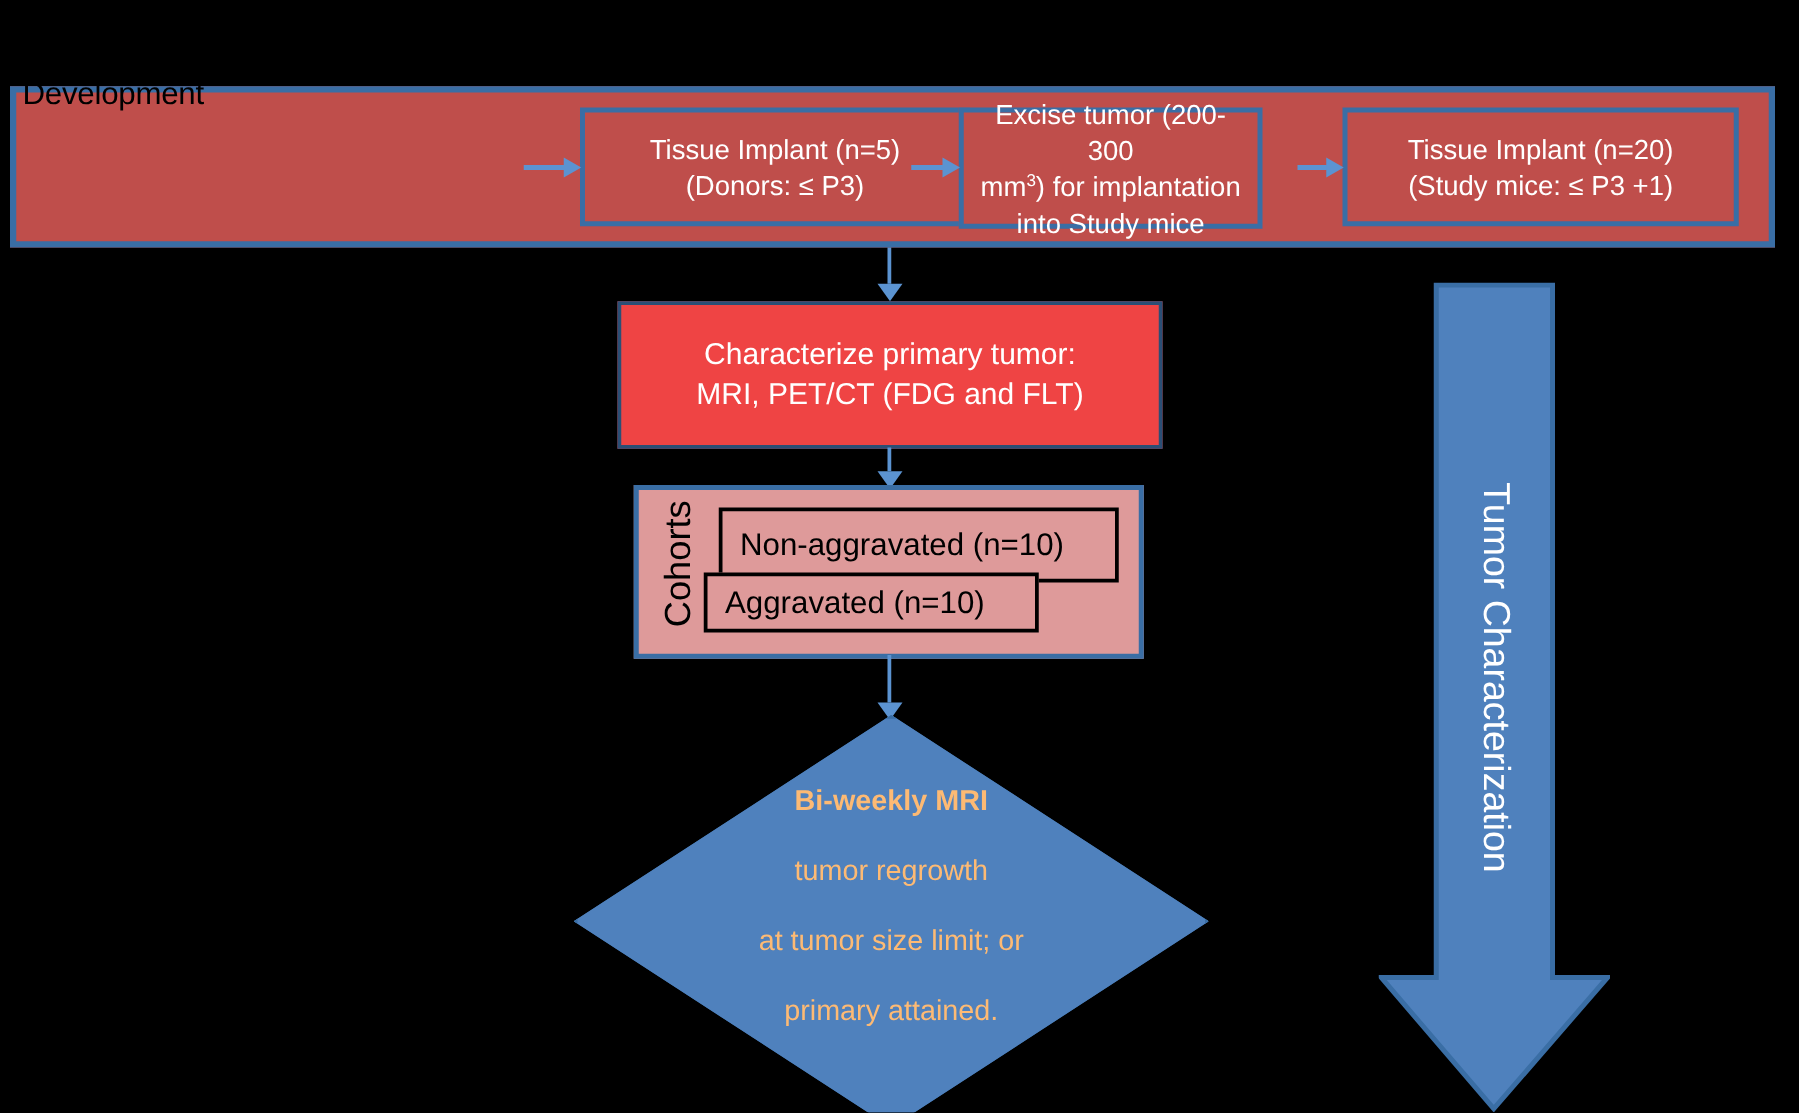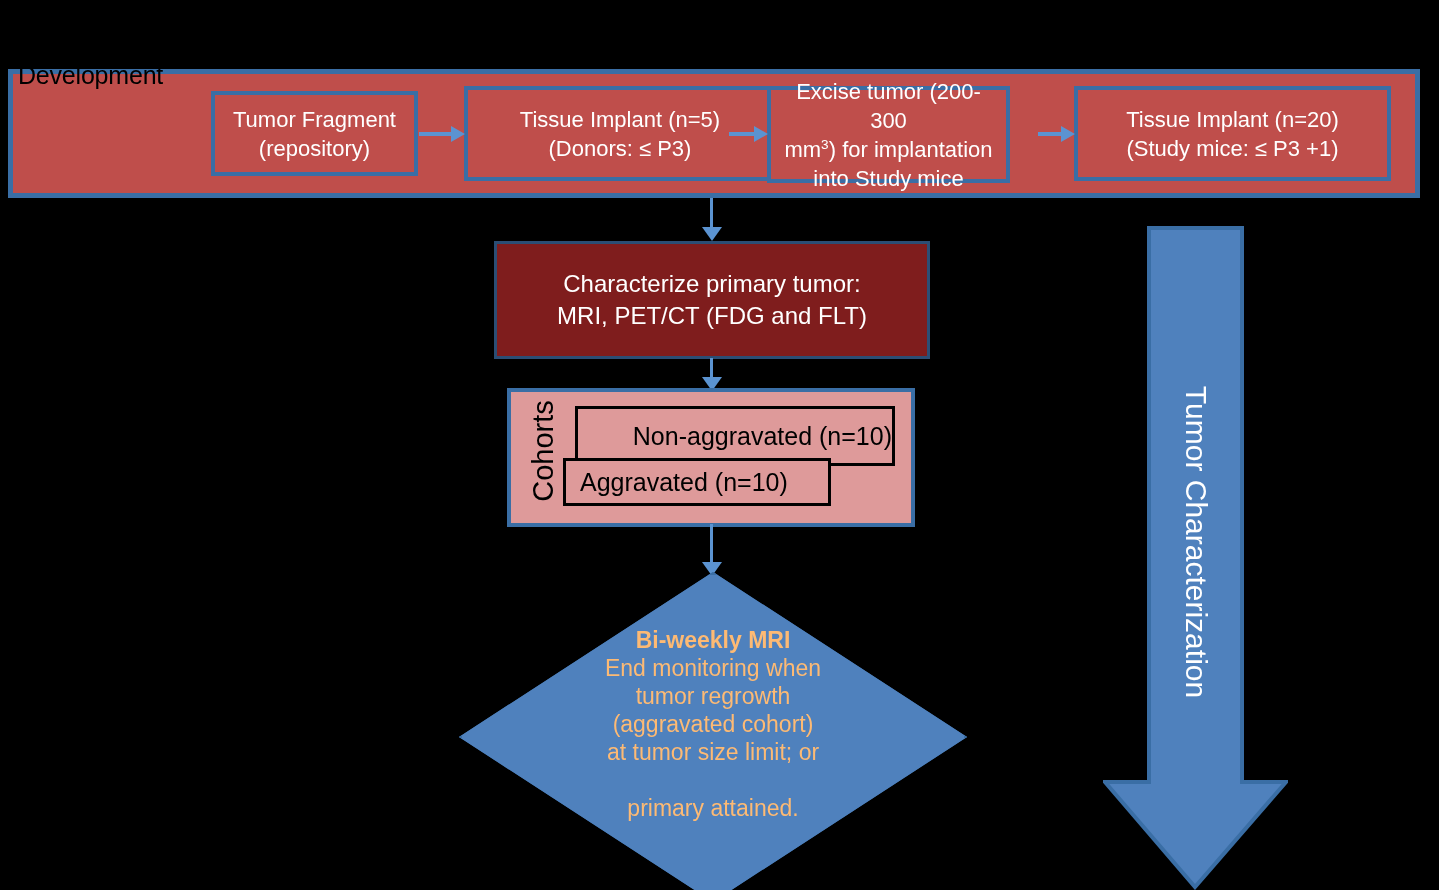--- a/index.html
+++ b/index.html
@@ -230,12 +230,6 @@
 
   <div class="banner-label">PDX-Tumor Development</div>
 
-  <div class="pbox" id="box-fragment">
-    <span>
-      <span>Tumor Fragment</span><br>
-      <span>(repository)</span>
-    </span>
-  </div>
 
   <div class="pbox" id="box-implant5">
     <span>

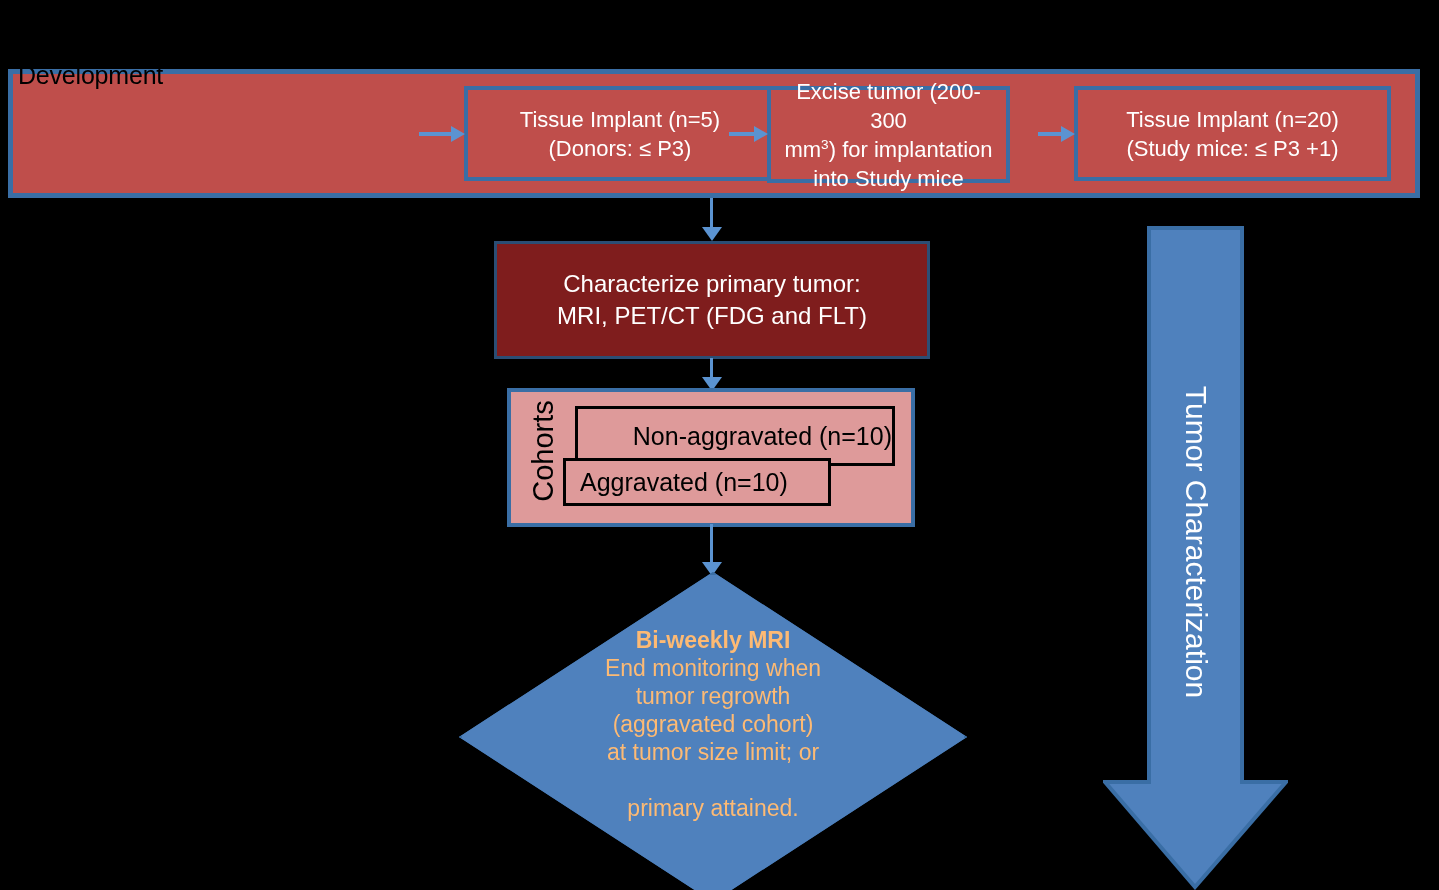--- a/index.html
+++ b/index.html
@@ -116,7 +116,7 @@
     top: 241px;
     width: 436px;
     height: 118px;
-    background: #7f1d1d;
+    background: #ef4444;
     border: 3px solid #2B4E75;
     box-sizing: border-box;
     color: #FFFFFF;

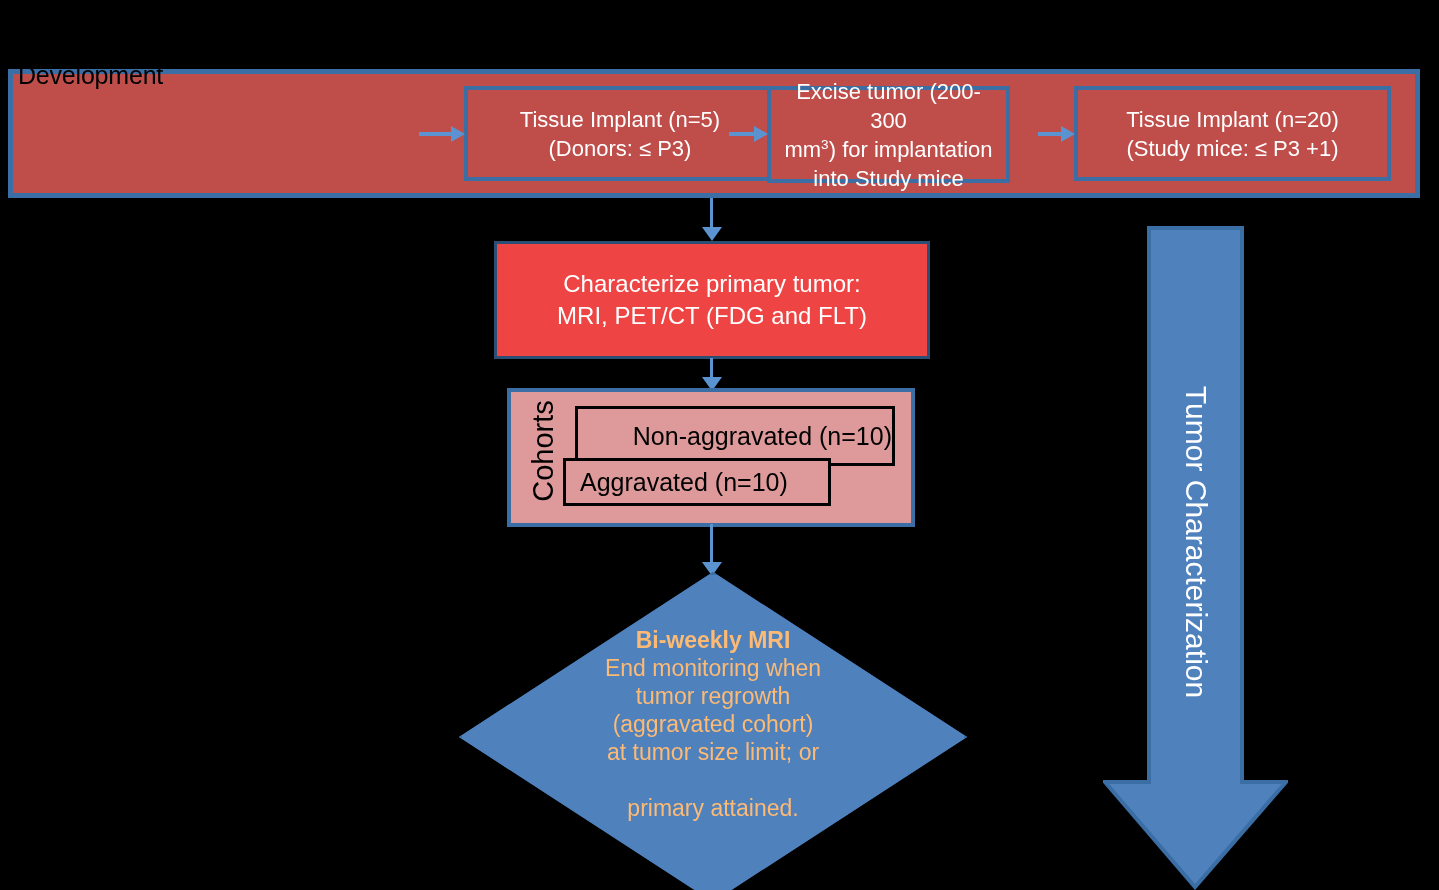--- a/index.html
+++ b/index.html
@@ -162,7 +162,7 @@
     align-items: center;
     padding-left: 14px;
   }
-  #cohort-nonagg { left: 64px; top: 14px;  width: 320px; height: 60px; justify-content: flex-end; }
+  #cohort-nonagg { left: 64px; top: 14px;  width: 320px; height: 60px; }
   #cohort-agg    { left: 52px; top: 66px;  width: 268px; height: 48px; }
 
   

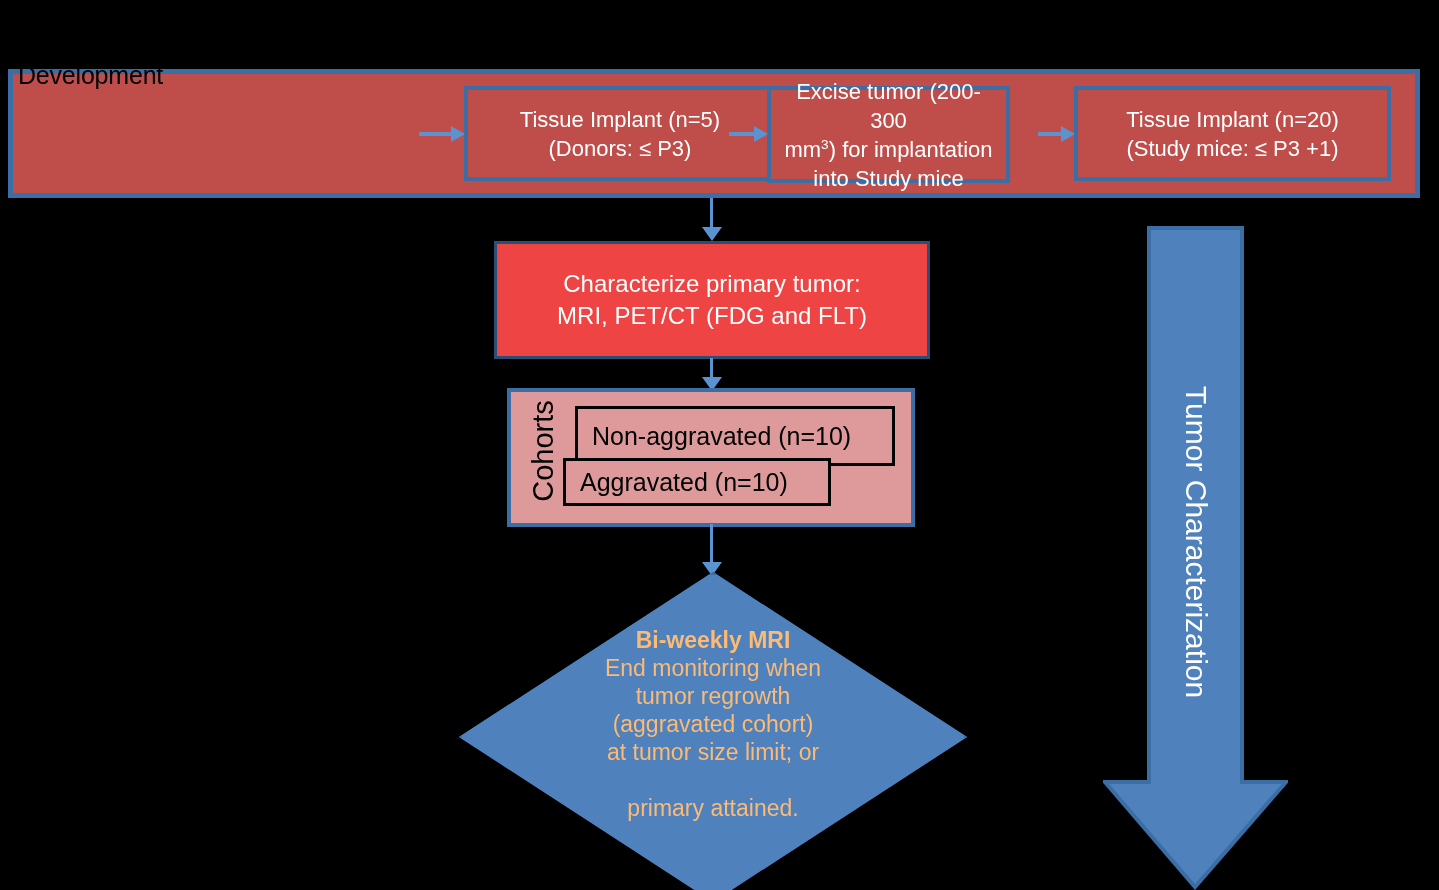--- a/index.html
+++ b/index.html
@@ -302,7 +302,7 @@
   <div id="diamond"></div>
   <div id="diamond-text">
     <span id="diamond-title">Bi-weekly MRI</span>
-    <span>End monitoring when</span><br>
+    <br>
     <span>tumor regrowth</span><br>
     <span>(aggravated cohort)</span><br>
     <span>at tumor size limit; or</span><br>

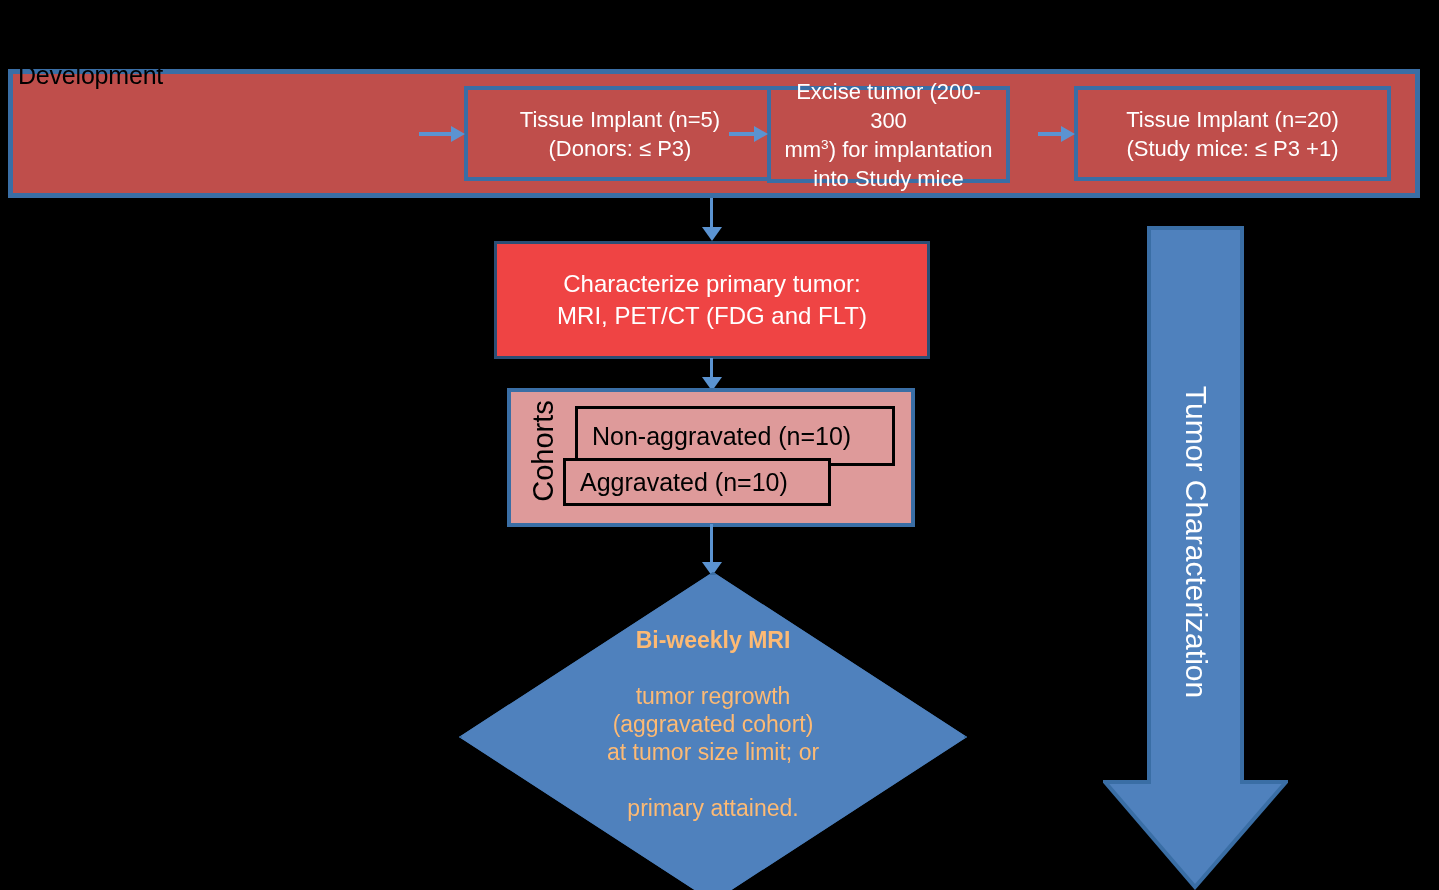--- a/index.html
+++ b/index.html
@@ -304,7 +304,7 @@
     <span id="diamond-title">Bi-weekly MRI</span>
     <br>
     <span>tumor regrowth</span><br>
-    <span>(aggravated cohort)</span><br>
+    <br>
     <span>at tumor size limit; or</span><br>
     <br>
     <span>primary attained.</span>

